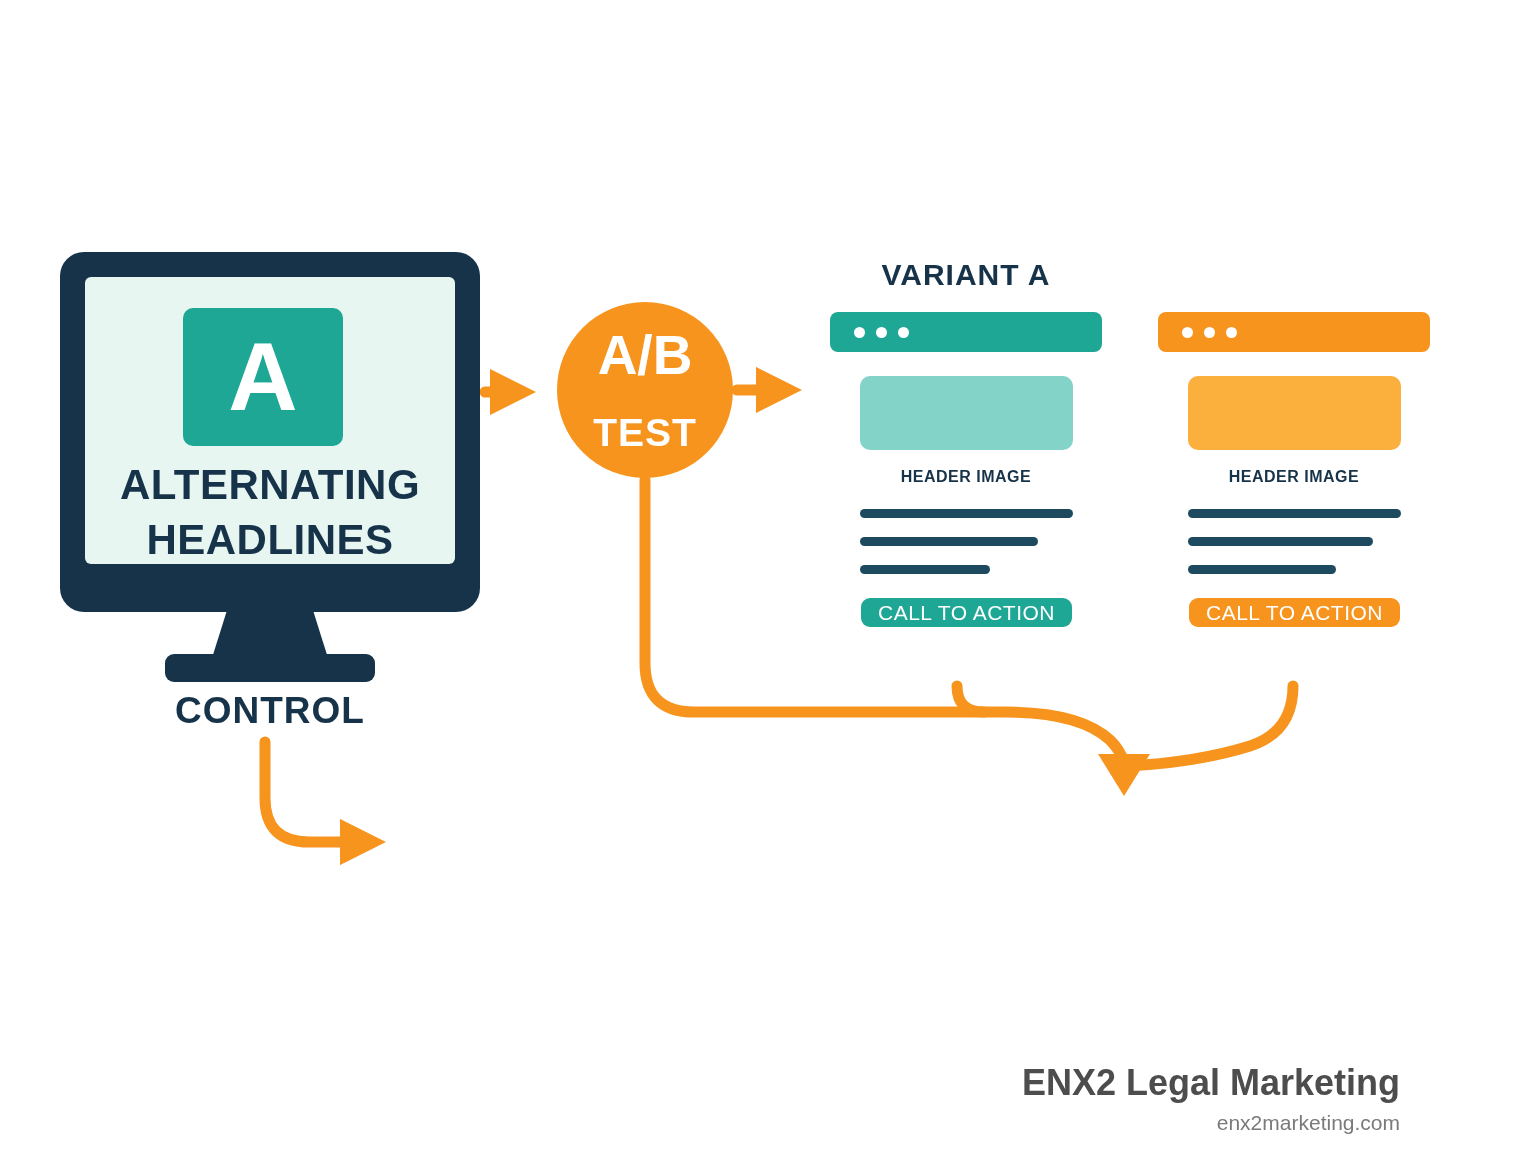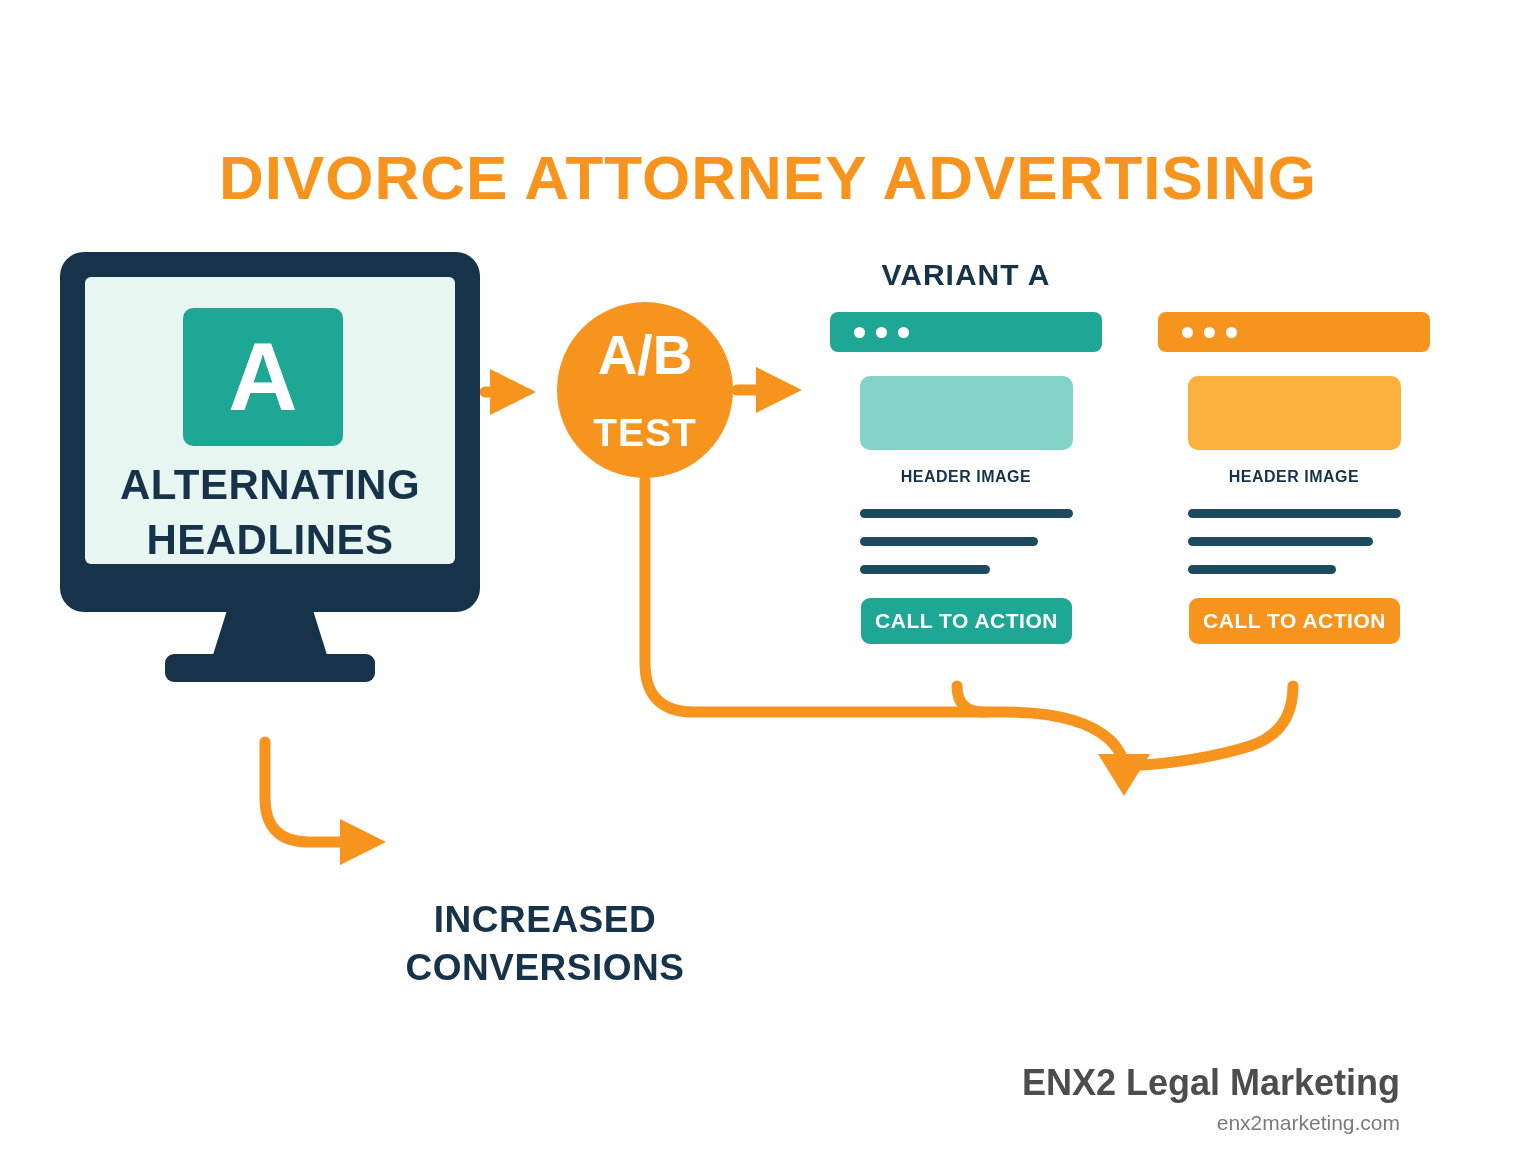--- a/index.html
+++ b/index.html
@@ -104,7 +104,6 @@
     <path d="M1098 754 L1150 754 L1124 796 Z" fill="#F7941E"></path>
   </svg>
 
-  <h1 class="title">DIVORCE ATTORNEY ADVERTISING</h1>
 
   <div class="monitor">
     <div class="monitor-body"></div>

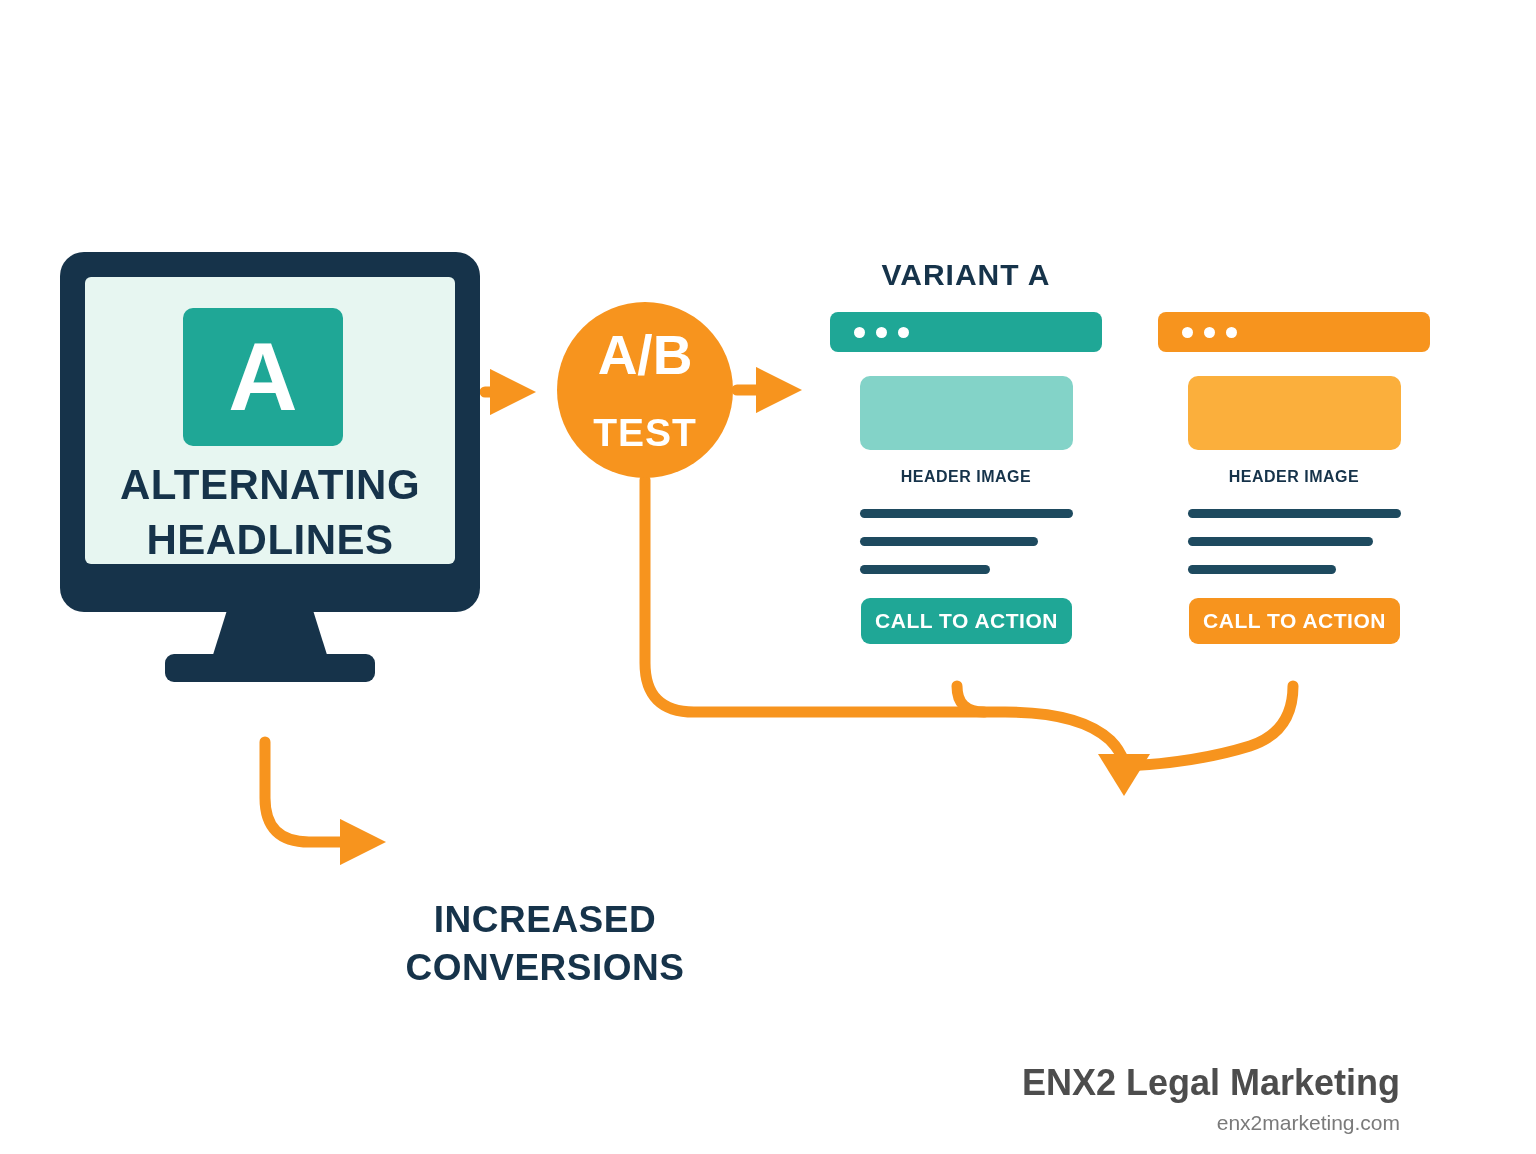--- a/index.html
+++ b/index.html
@@ -68,9 +68,9 @@
   }
   .tline{position:absolute;left:30px;height:9px;border-radius:4.5px;background:#1E4A5F;}
   .cta{
-    position:absolute;left:31px;top:340px;width:211px;height:46px;border-radius:9px;
+    position:absolute;left:31px;top:340px;width:211px;height:29px;border-radius:9px;
     display:flex;align-items:center;justify-content:center;
-    color:#ffffff;font-size:21px;font-weight:700;letter-spacing:0.5px;text-align:center;
+    color:#ffffff;font-size:21px;font-weight:400;letter-spacing:0.5px;text-align:center;
   }
 
   

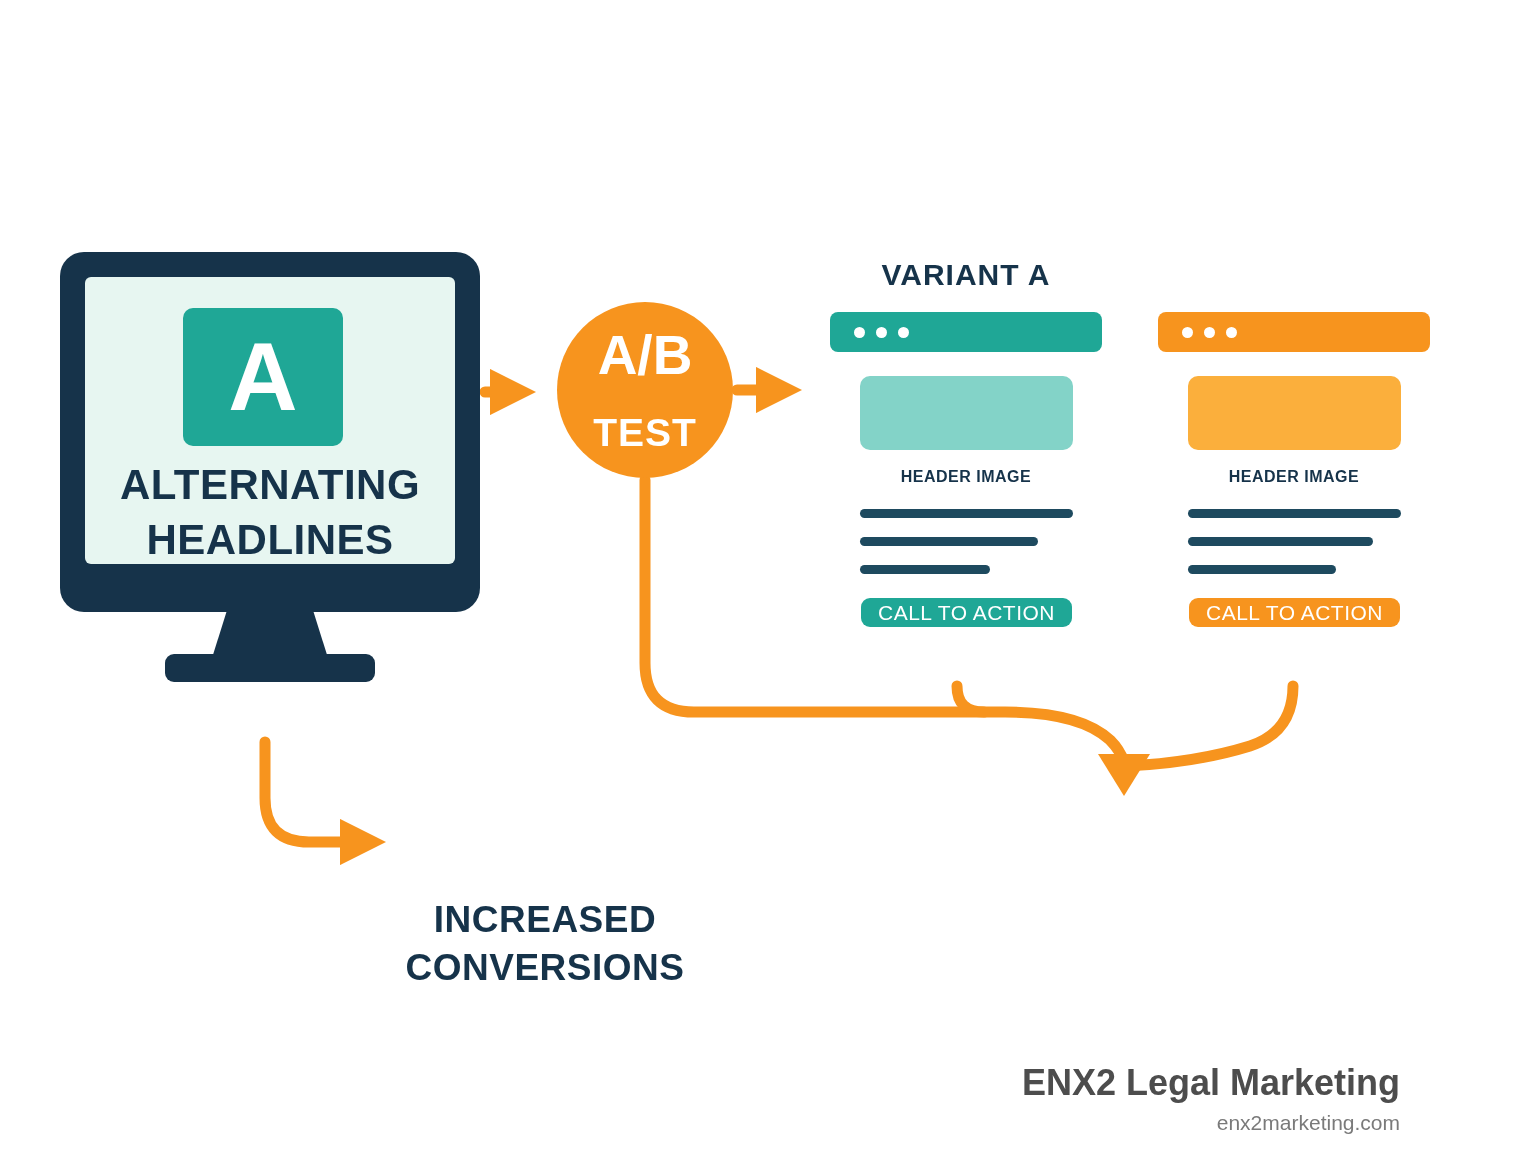--- a/index.html
+++ b/index.html
@@ -113,6 +113,7 @@
     <div class="monitor-neck"></div>
     <div class="monitor-base"></div>
   </div>
+  <div class="control-caption">CONTROL</div>
 
   <div class="ab-circle">
     <div class="ab-line1">A/B</div>

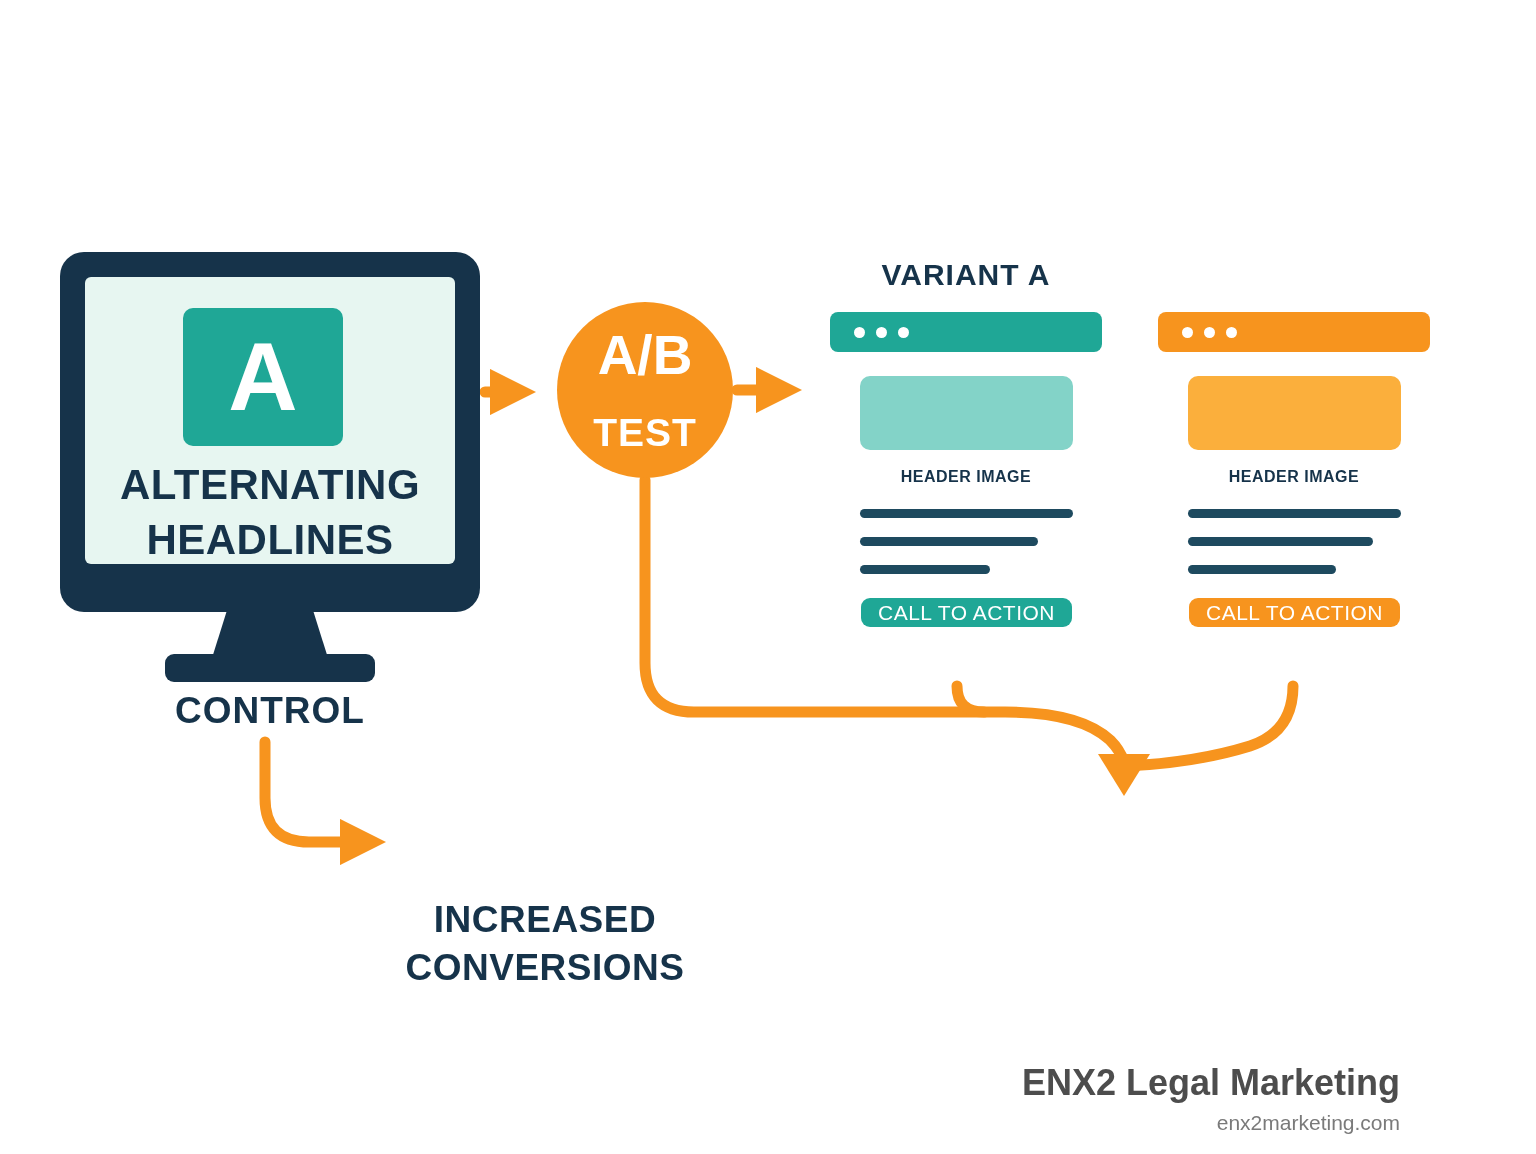--- a/index.html
+++ b/index.html
@@ -149,7 +149,6 @@
     <div class="cta orange-bg">CALL TO ACTION</div>
   </div>
 
-  <div class="outcome">INCREASED CONVERSIONS</div>
 
   <div class="footer">
     <div class="footer-brand">ENX2 Legal Marketing</div>

